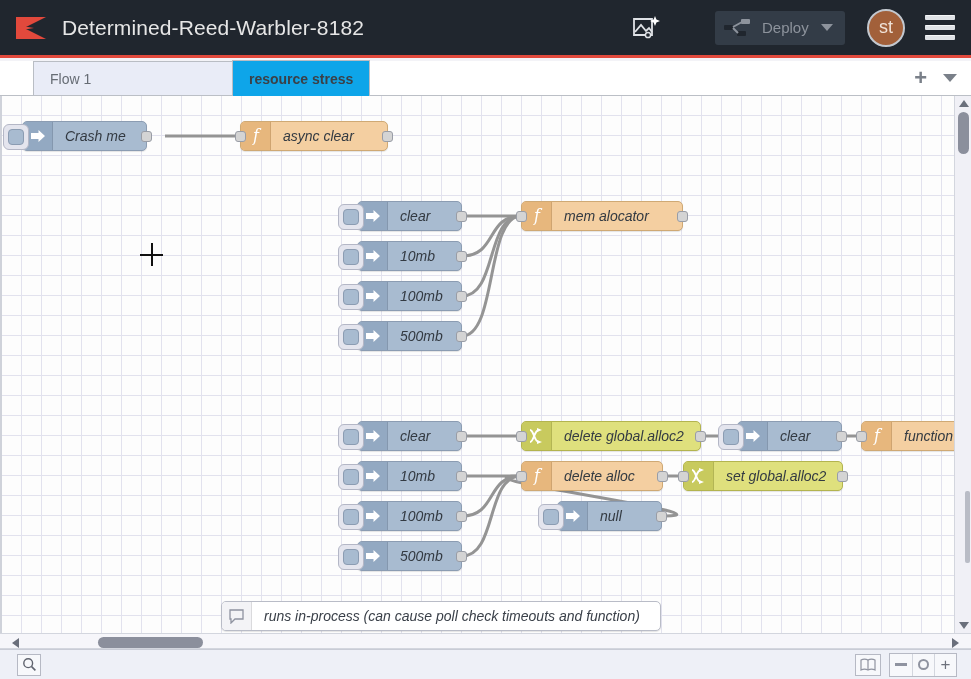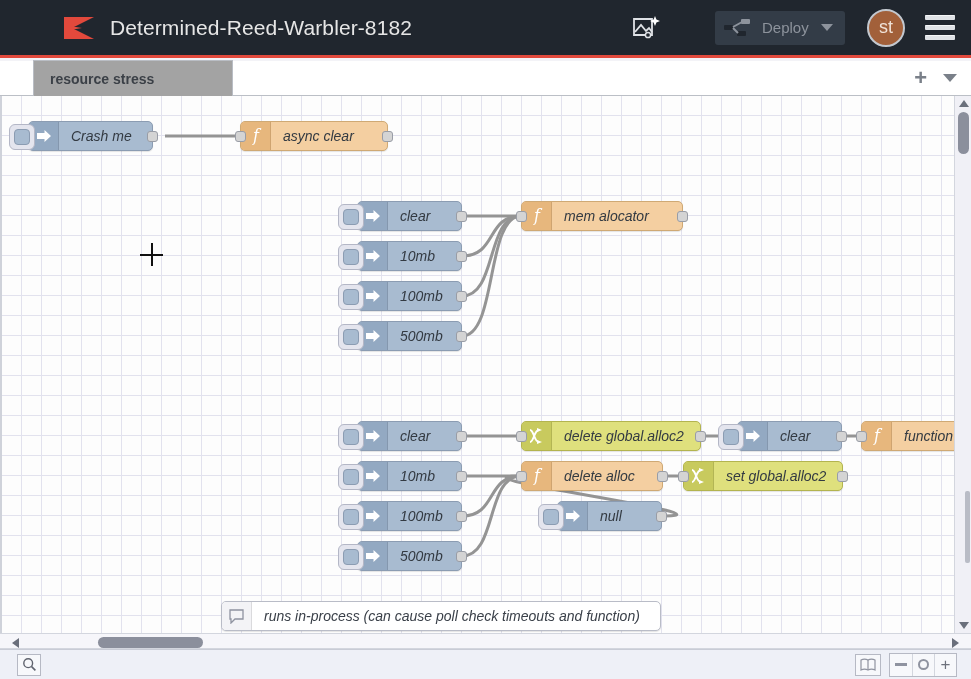--- a/index.html
+++ b/index.html
@@ -16,7 +16,7 @@
     position: absolute; left: 0; top: 0; width: 971px; height: 58px;
     background: #20262e;
     border-bottom: 3px solid #e2493c;
-    display: flex; align-items: center; padding-left: 48px;
+    display: flex; align-items: center;
   }
   #logo-wrap { margin-left: 14px; display: flex; align-items: center; }
   .nr-logo { width: 34px; height: 26px; display: block; }

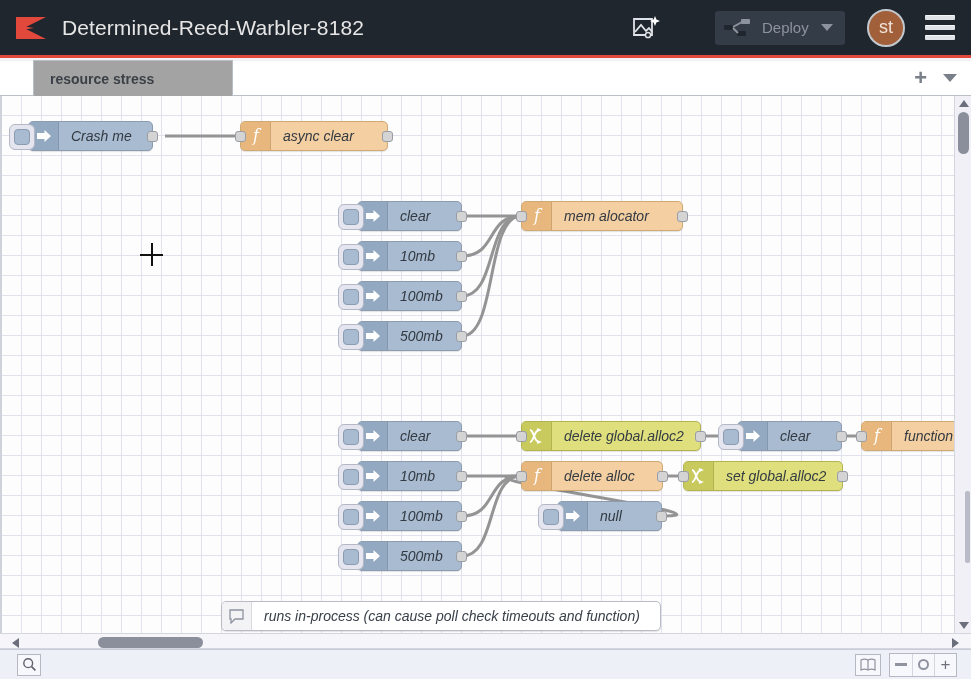--- a/index.html
+++ b/index.html
@@ -269,6 +269,9 @@
 </div>
 
 <div id="tabbar">
+  <div class="tab">
+    <span>Flow 1</span>
+  </div>
   <div class="tab active">
     <span>resource stress</span>
   </div>

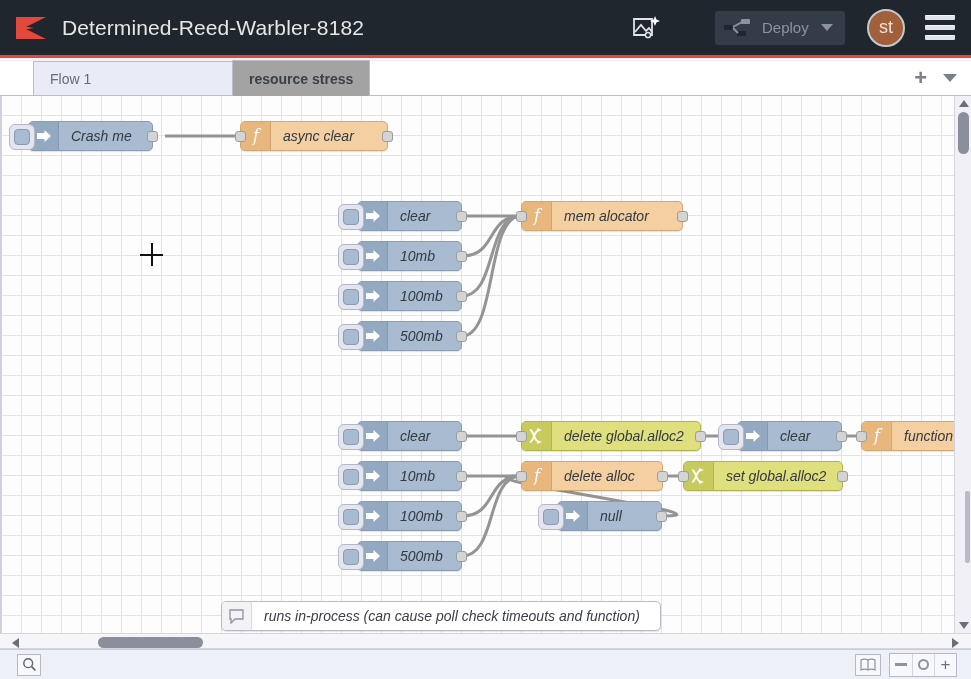--- a/index.html
+++ b/index.html
@@ -72,7 +72,7 @@
   }
   .tab:first-of-type { margin-left: 33px; min-width: 200px; }
   .tab.active {
-    background: #a3a3a3; color: #3b4047; font-weight: bold;
+    background: #0ea5e9; color: #3b4047; font-weight: bold;
     height: 36px; margin-bottom: -1px; z-index: 3;
   }
   #tab-actions {

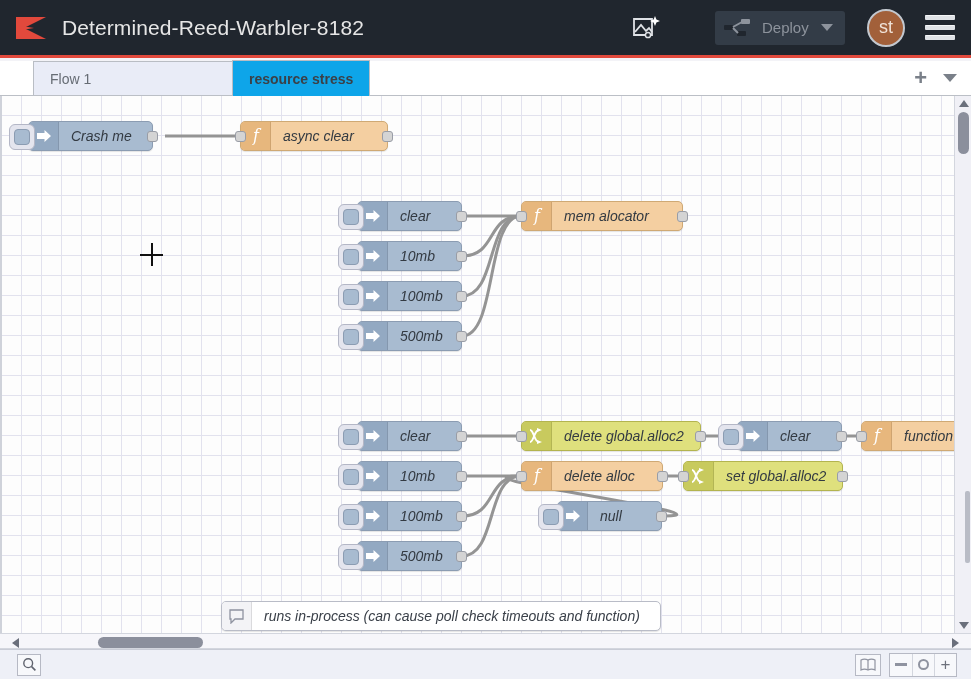--- a/index.html
+++ b/index.html
@@ -299,7 +299,7 @@
       <path d="M660,420 C744.6,420 434.4,380 519,380" fill="none" stroke="#949494" stroke-width="3"></path>
     </svg>
   <div id="nodes">
-      <div class="node inject" style="left: 26px; top: 25px; width: 125px;">
+      <div class="node inject" style="left: 20px; top: 25px; width: 125px;">
         <div class="inject-btn">
           <i></i>
         </div>

